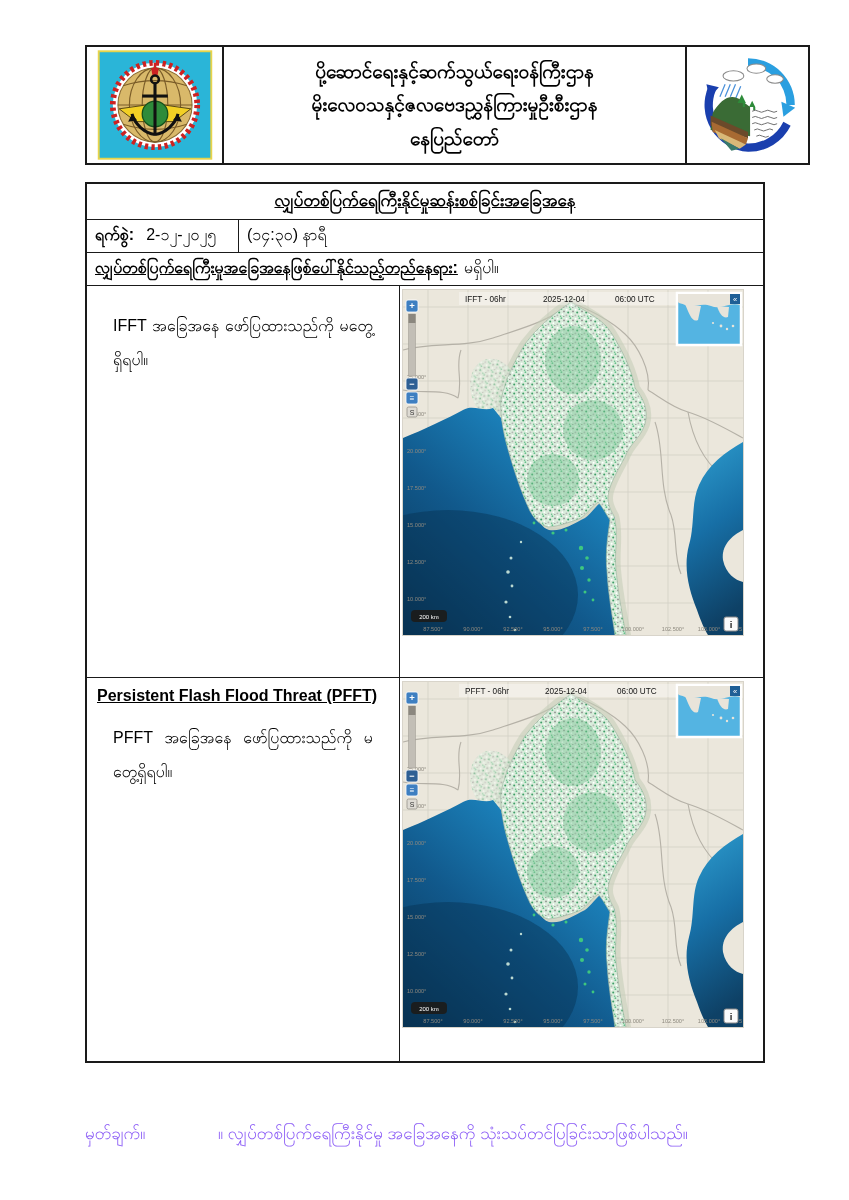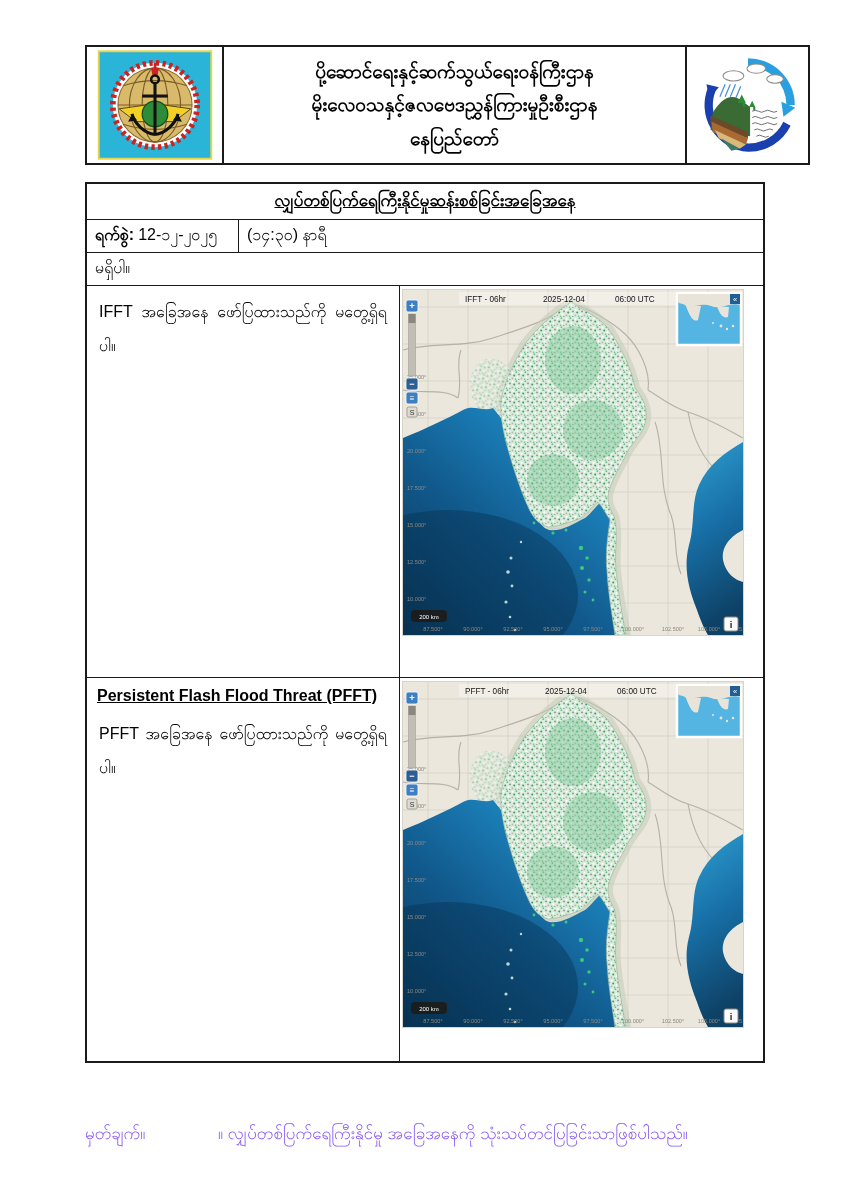--- a/index.html
+++ b/index.html
@@ -22,7 +22,7 @@
   .row-title .tcell{width:100%;text-align:center;font-weight:bold;font-size:17px;padding:5px 4px;}
   .row-title .tcell span{text-decoration:underline;}
   .row-date{height:33px;align-items:stretch;}
-  .cell-date{width:152px;border-right:1.6px solid #1a1a1a;font-size:16px;display:flex;align-items:center;gap:4px;}
+  .cell-date{width:152px;border-right:1.6px solid #1a1a1a;font-size:16px;display:flex;align-items:center;gap:12px;}
   .cell-issue{flex:1;font-size:16px;display:flex;align-items:center;gap:6px;}
   .blb{font-weight:bold;}
   .row-loc{height:33px;}

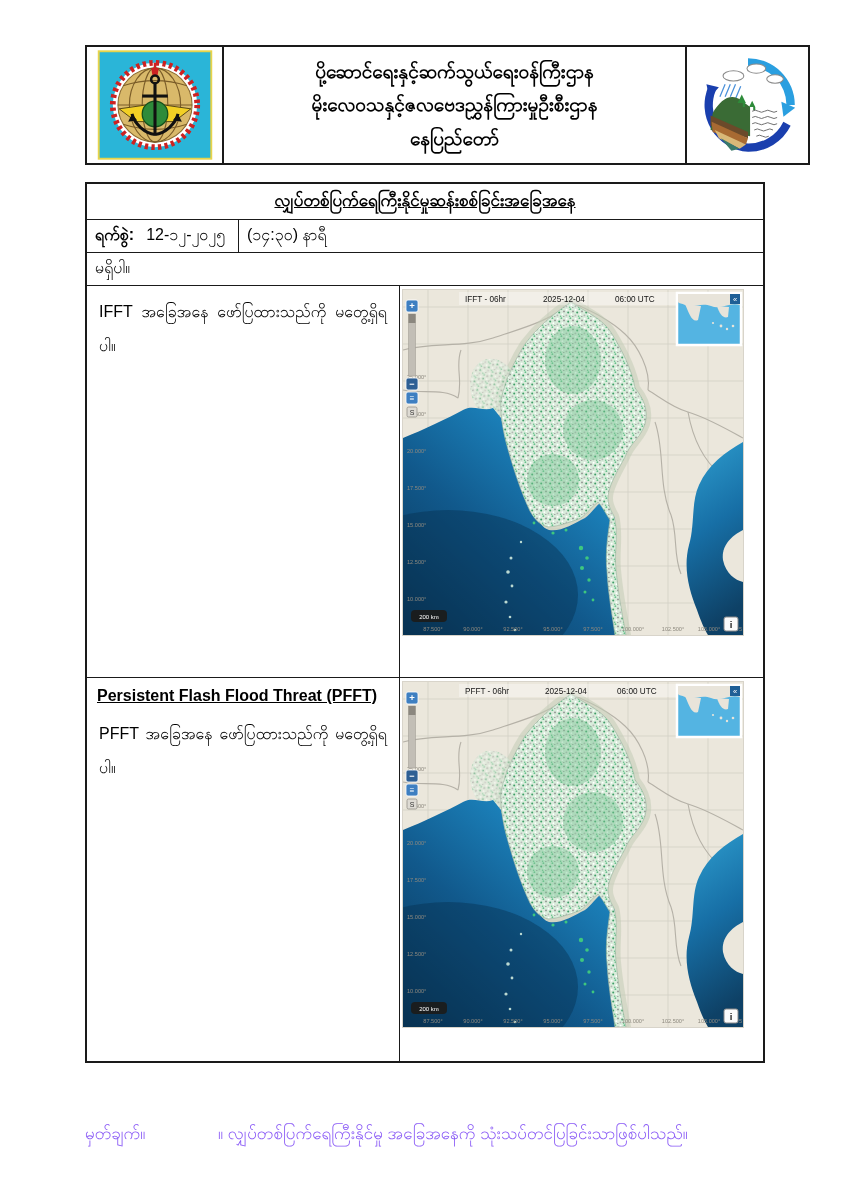--- a/index.html
+++ b/index.html
@@ -208,7 +208,7 @@
     <div class="trow row-date">
       <div class="tcell cell-date">
         <span class="blb">ရက်စွဲ:</span>
-        <span>12-၁၂-၂၀၂၅</span>
+        <span>2-၁၂-၂၀၂၅</span>
       </div>
       <div class="tcell cell-issue">
         <span>(၁၄:၃၀) နာရီ</span>

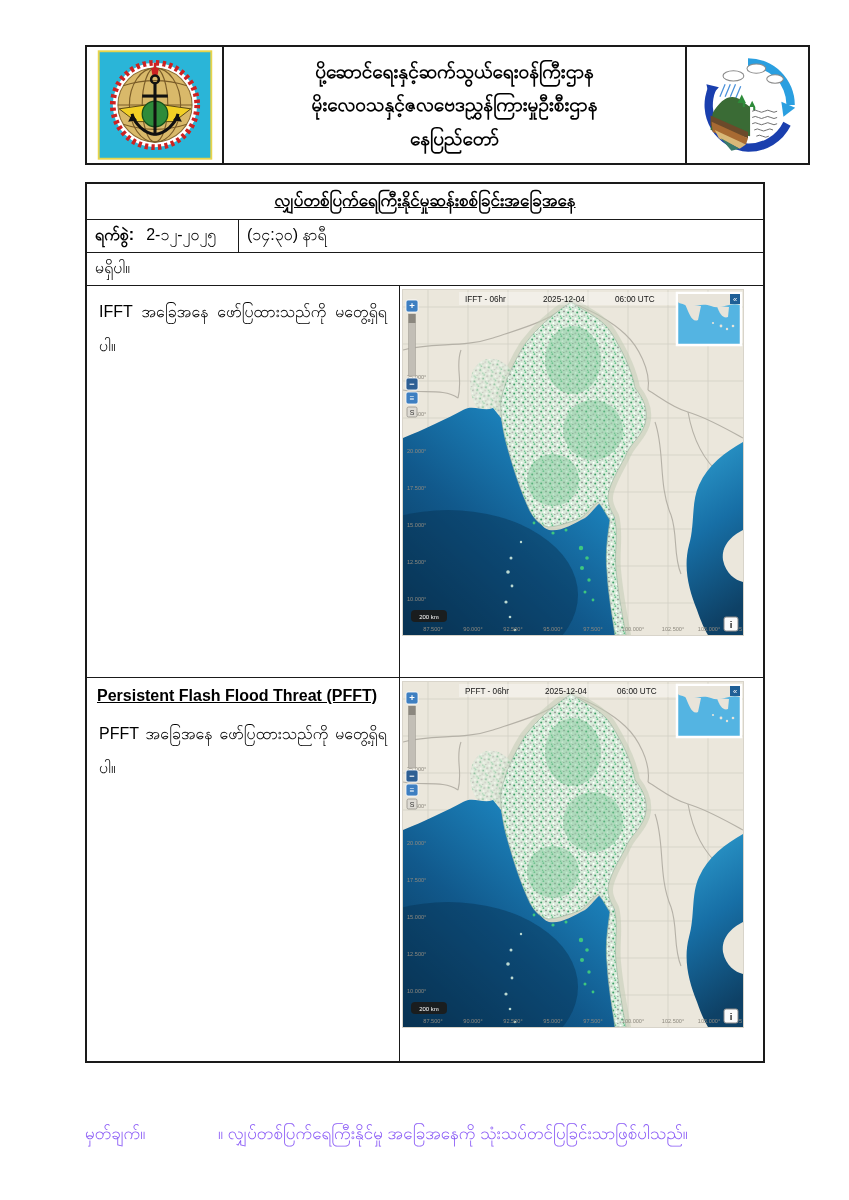--- a/index.html
+++ b/index.html
@@ -217,6 +217,7 @@
 
     <div class="trow row-loc">
       <div class="tcell">
+        <span class="loc-label">လျှပ်တစ်ပြက်ရေကြီးမှုအခြေအနေဖြစ်ပေါ်နိုင်သည့်တည်နေရား:</span>
         <span>မရှိပါ။</span>
       </div>
     </div>

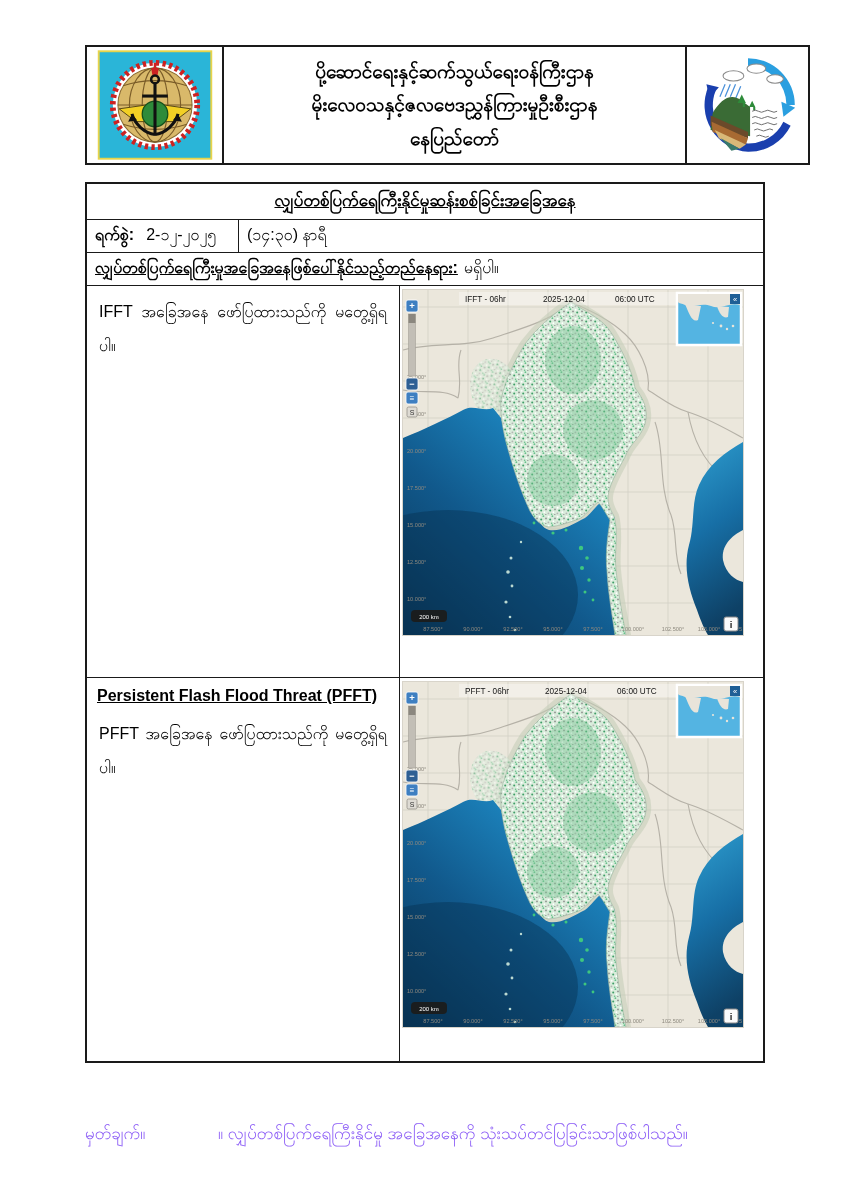--- a/index.html
+++ b/index.html
@@ -33,7 +33,7 @@
   .row-ifft{height:392px;}
   .row-pfft{height:384px;}
   .section-heading{font-size:16px;font-weight:bold;text-decoration:underline;margin:2px 0 12px 0;}
-  .section-body{font-size:16px;line-height:2.1;text-align:justify;margin:2px;}
+  .section-body{font-size:16px;line-height:2.1;text-align:justify;margin:16px;}
 
   
   .map-svg{display:block;background:#ebe7dc;border:1px solid #d8d4ca;}

